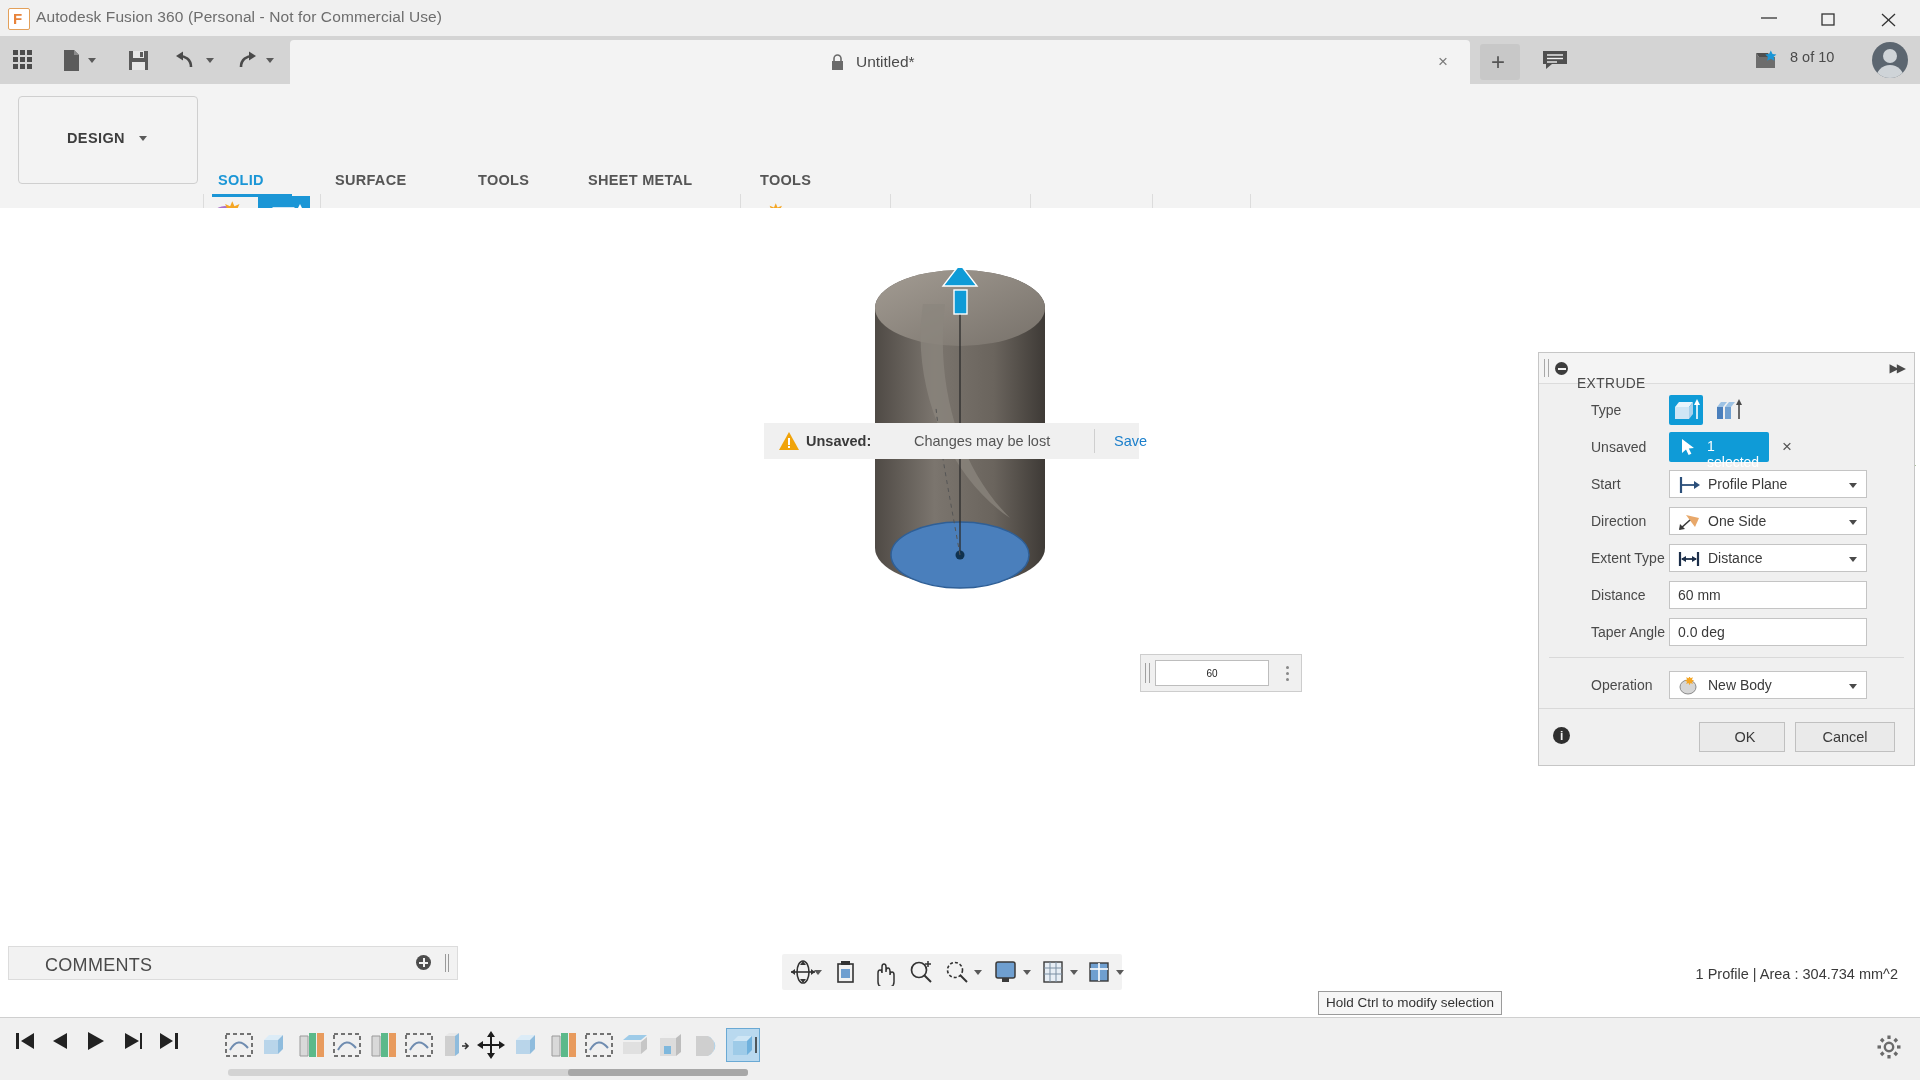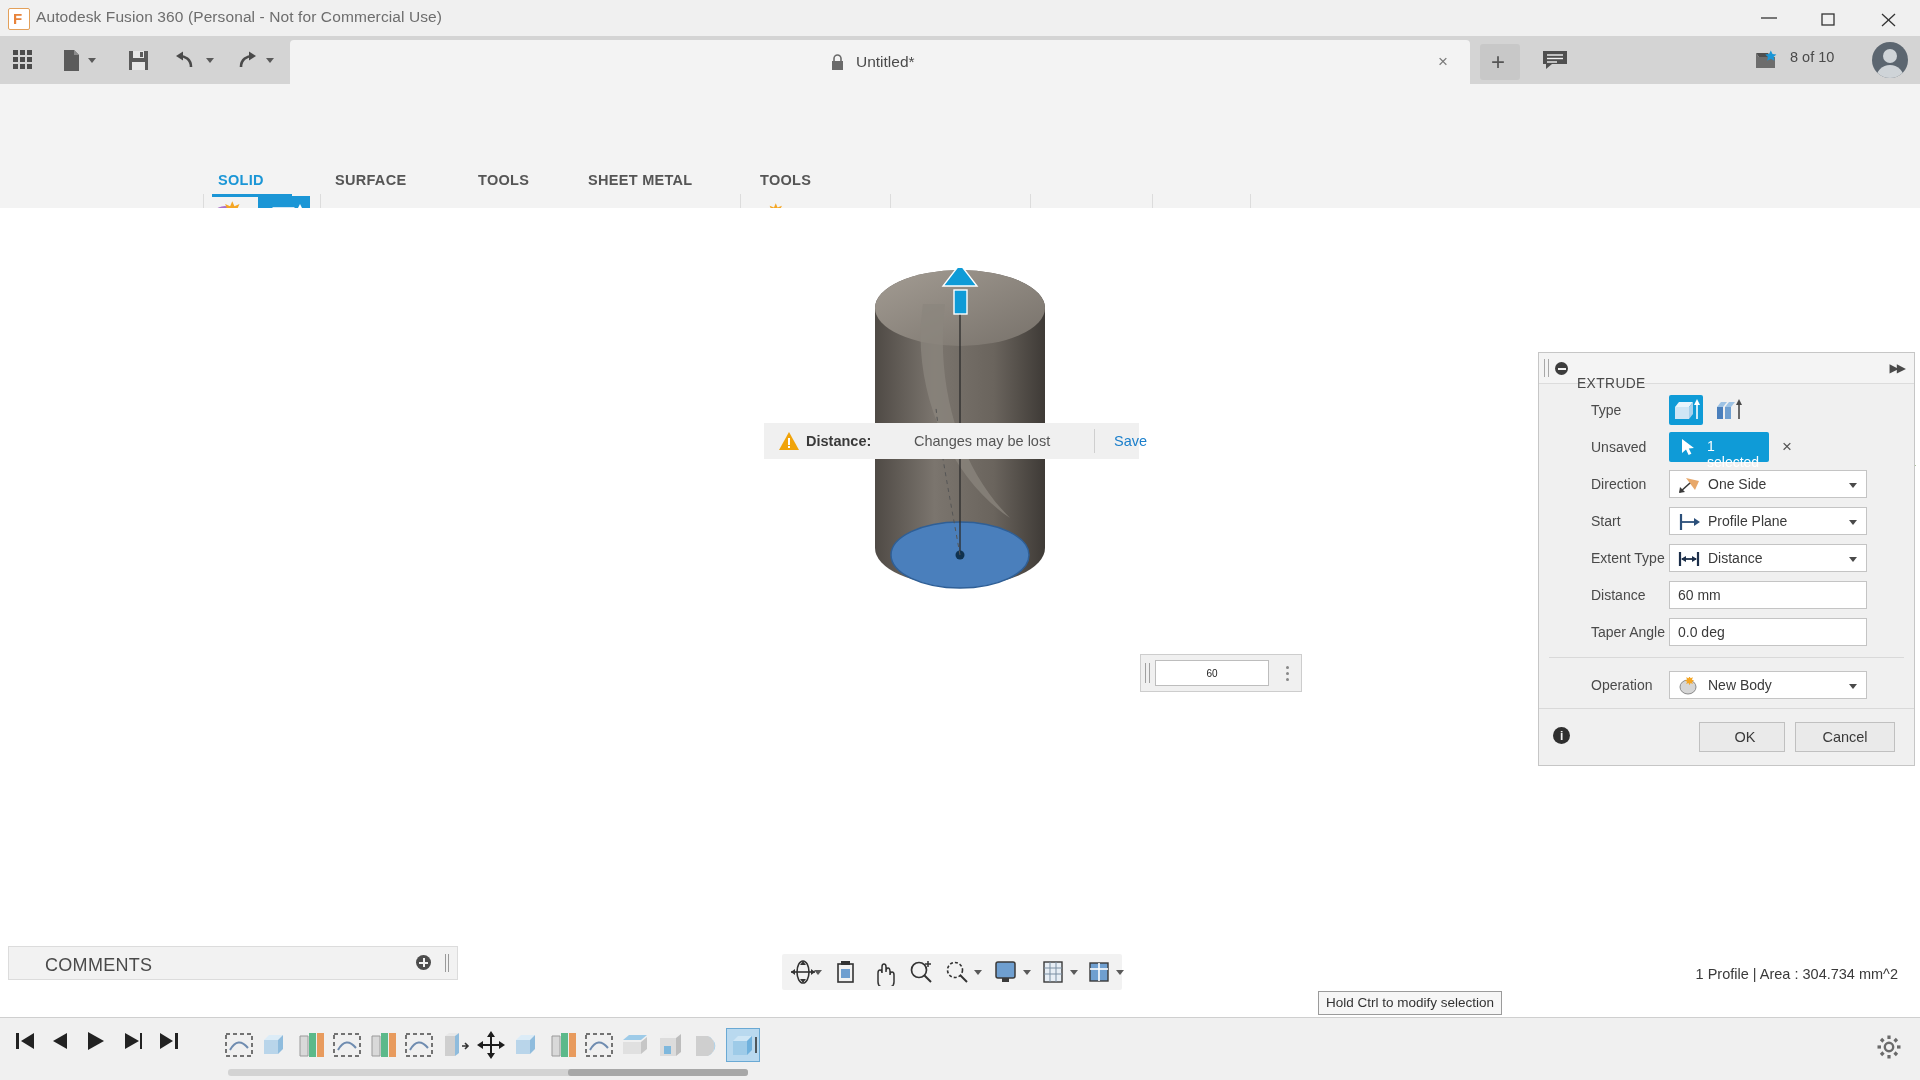--- a/index.html
+++ b/index.html
@@ -262,6 +262,10 @@
 
   <div class="ribbon">
 
+    <div class="designbox">
+      <span>DESIGN</span>
+      <span class="caret"></span>
+    </div>
 
     <div class="rtab active" style="left:218px;">SOLID</div>
     <div class="rtab-underline" style="left:212px;top:110px;width:80px;"></div>

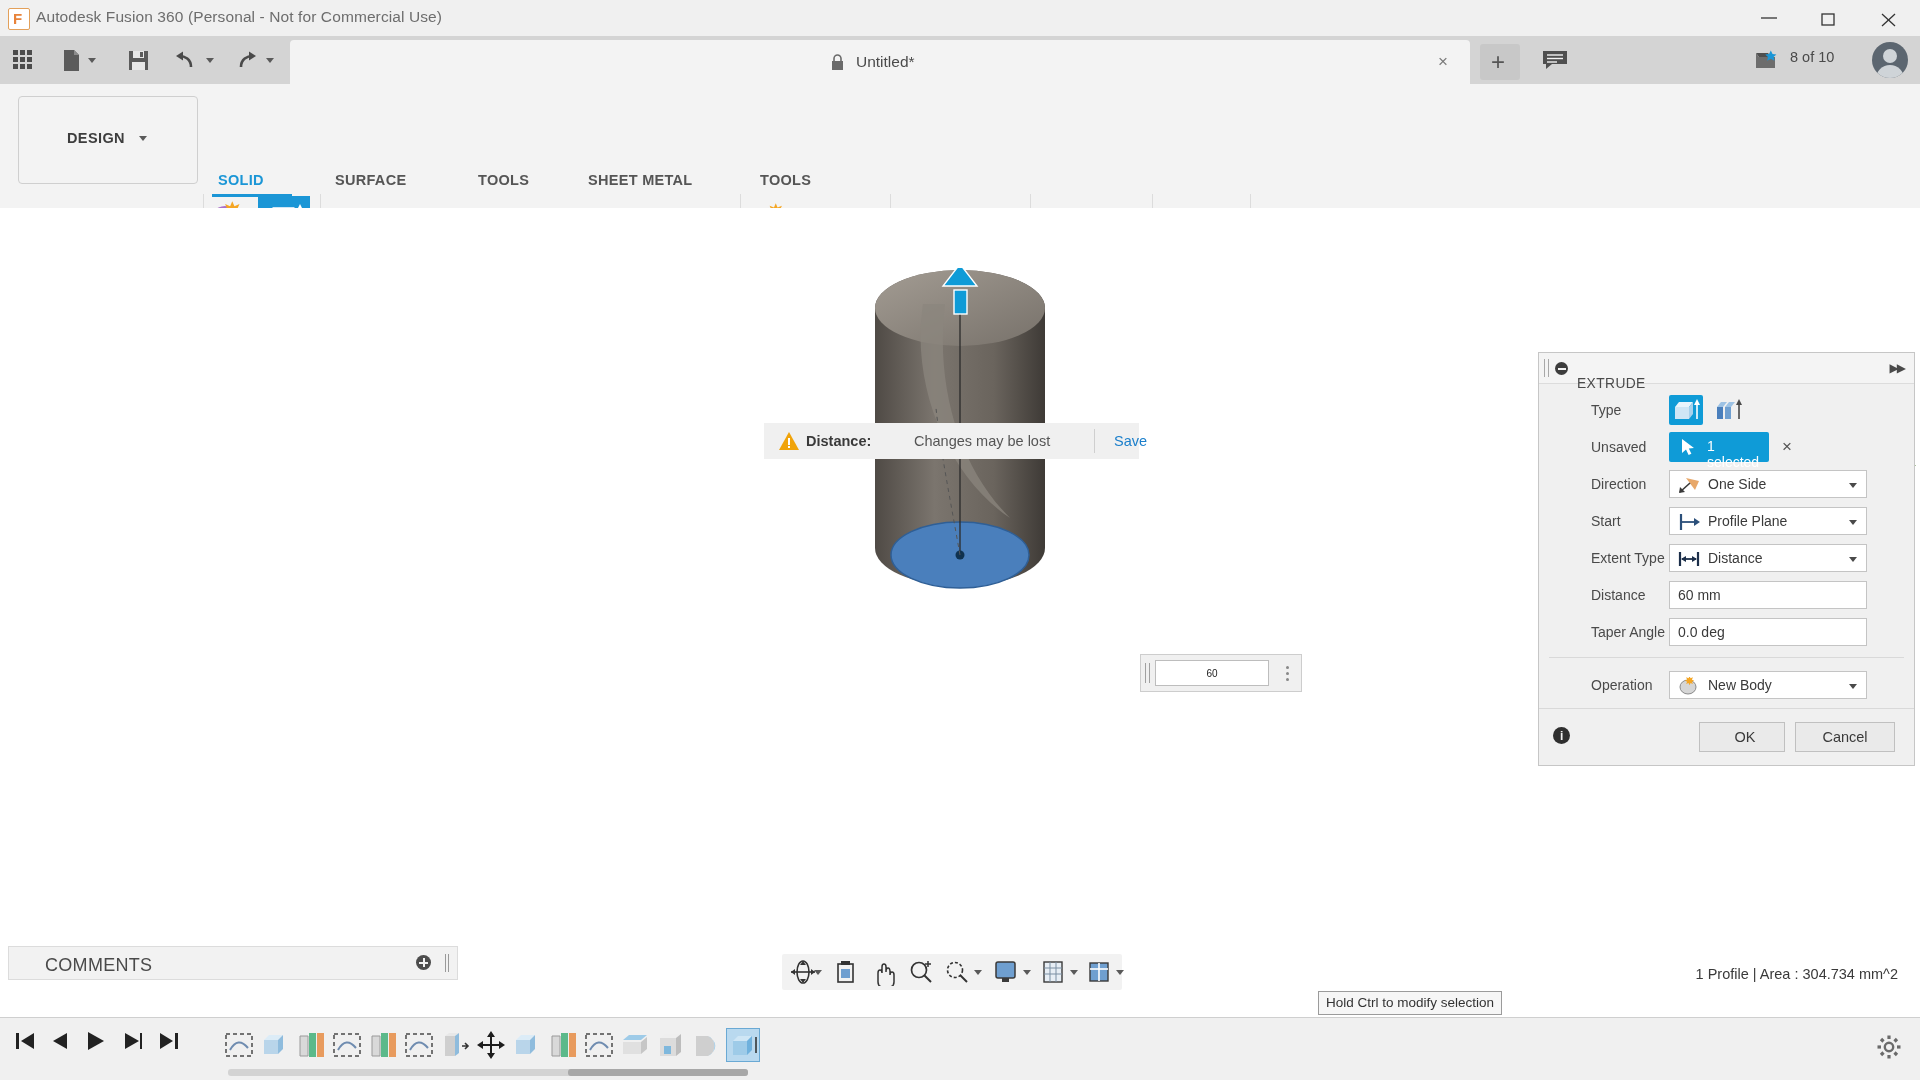--- a/index.html
+++ b/index.html
@@ -677,7 +677,7 @@
             <rect x="10" y="15" width="2" height="2" fill="#fff"></rect>
           </svg>
       </span>
-      <span class="l1">Distance:</span>
+      <span class="l1">Unsaved:</span>
       <span class="l2">Changes may be lost</span>
       <span class="vline"></span>
       <span class="sv">Save</span>

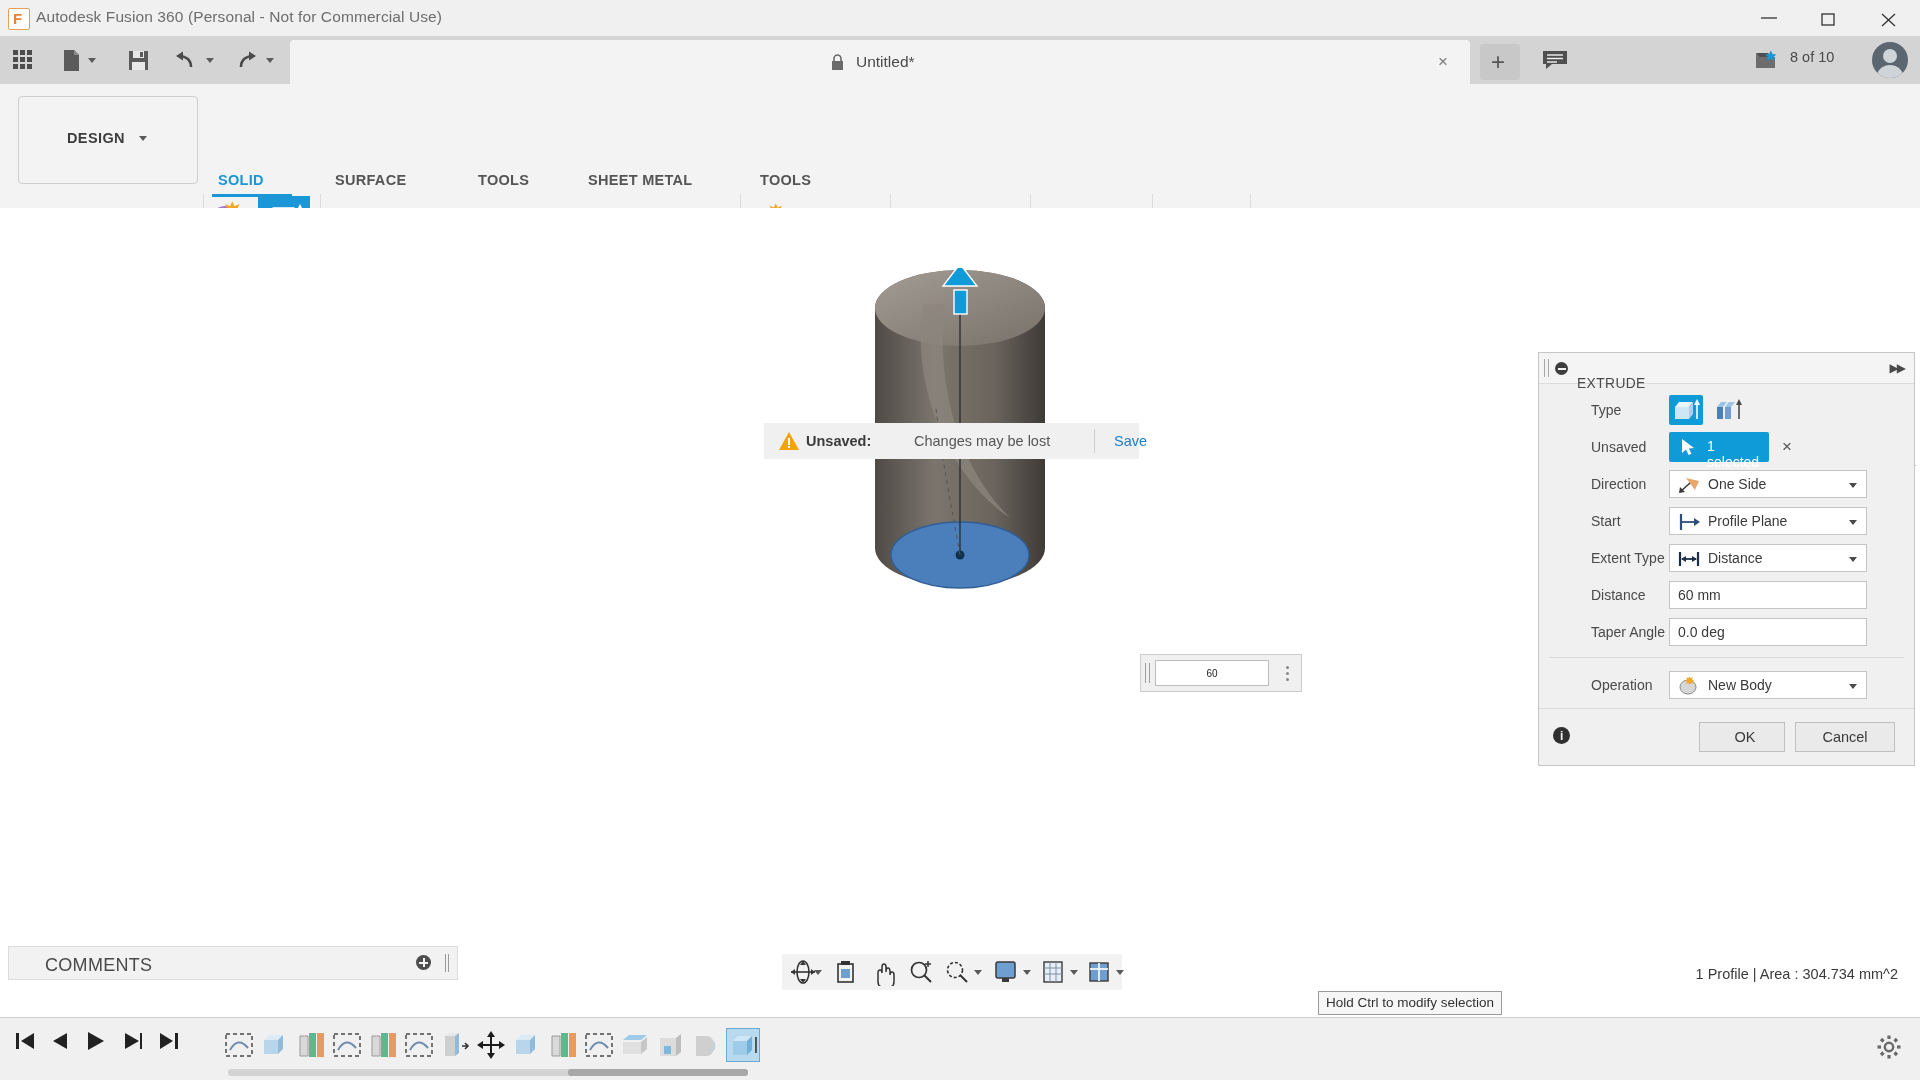--- a/index.html
+++ b/index.html
@@ -745,6 +745,21 @@
       </div>
 
       <div class="frow">
+        <span class="flbl">Start</span>
+        <span class="field">
+          <span class="ficon">
+            <svg width="24" height="18">
+                <line x1="3" y1="1" x2="3" y2="17" stroke="#2b4f7a" stroke-width="2.2"></line>
+                <line x1="3" y1="9" x2="16" y2="9" stroke="#2b4f7a" stroke-width="1.8"></line>
+                <path d="M16 5 l6 4 -6 4 z" fill="#2b4f7a"></path>
+              </svg>
+          </span>
+          <span class="fval">Profile Plane</span>
+          <span class="dcaret"></span>
+        </span>
+      </div>
+
+      <div class="frow">
         <span class="flbl">Direction</span>
         <span class="field">
           <span class="ficon">
@@ -755,21 +770,6 @@
               </svg>
           </span>
           <span class="fval">One Side</span>
-          <span class="dcaret"></span>
-        </span>
-      </div>
-
-      <div class="frow">
-        <span class="flbl">Start</span>
-        <span class="field">
-          <span class="ficon">
-            <svg width="24" height="18">
-                <line x1="3" y1="1" x2="3" y2="17" stroke="#2b4f7a" stroke-width="2.2"></line>
-                <line x1="3" y1="9" x2="16" y2="9" stroke="#2b4f7a" stroke-width="1.8"></line>
-                <path d="M16 5 l6 4 -6 4 z" fill="#2b4f7a"></path>
-              </svg>
-          </span>
-          <span class="fval">Profile Plane</span>
           <span class="dcaret"></span>
         </span>
       </div>

